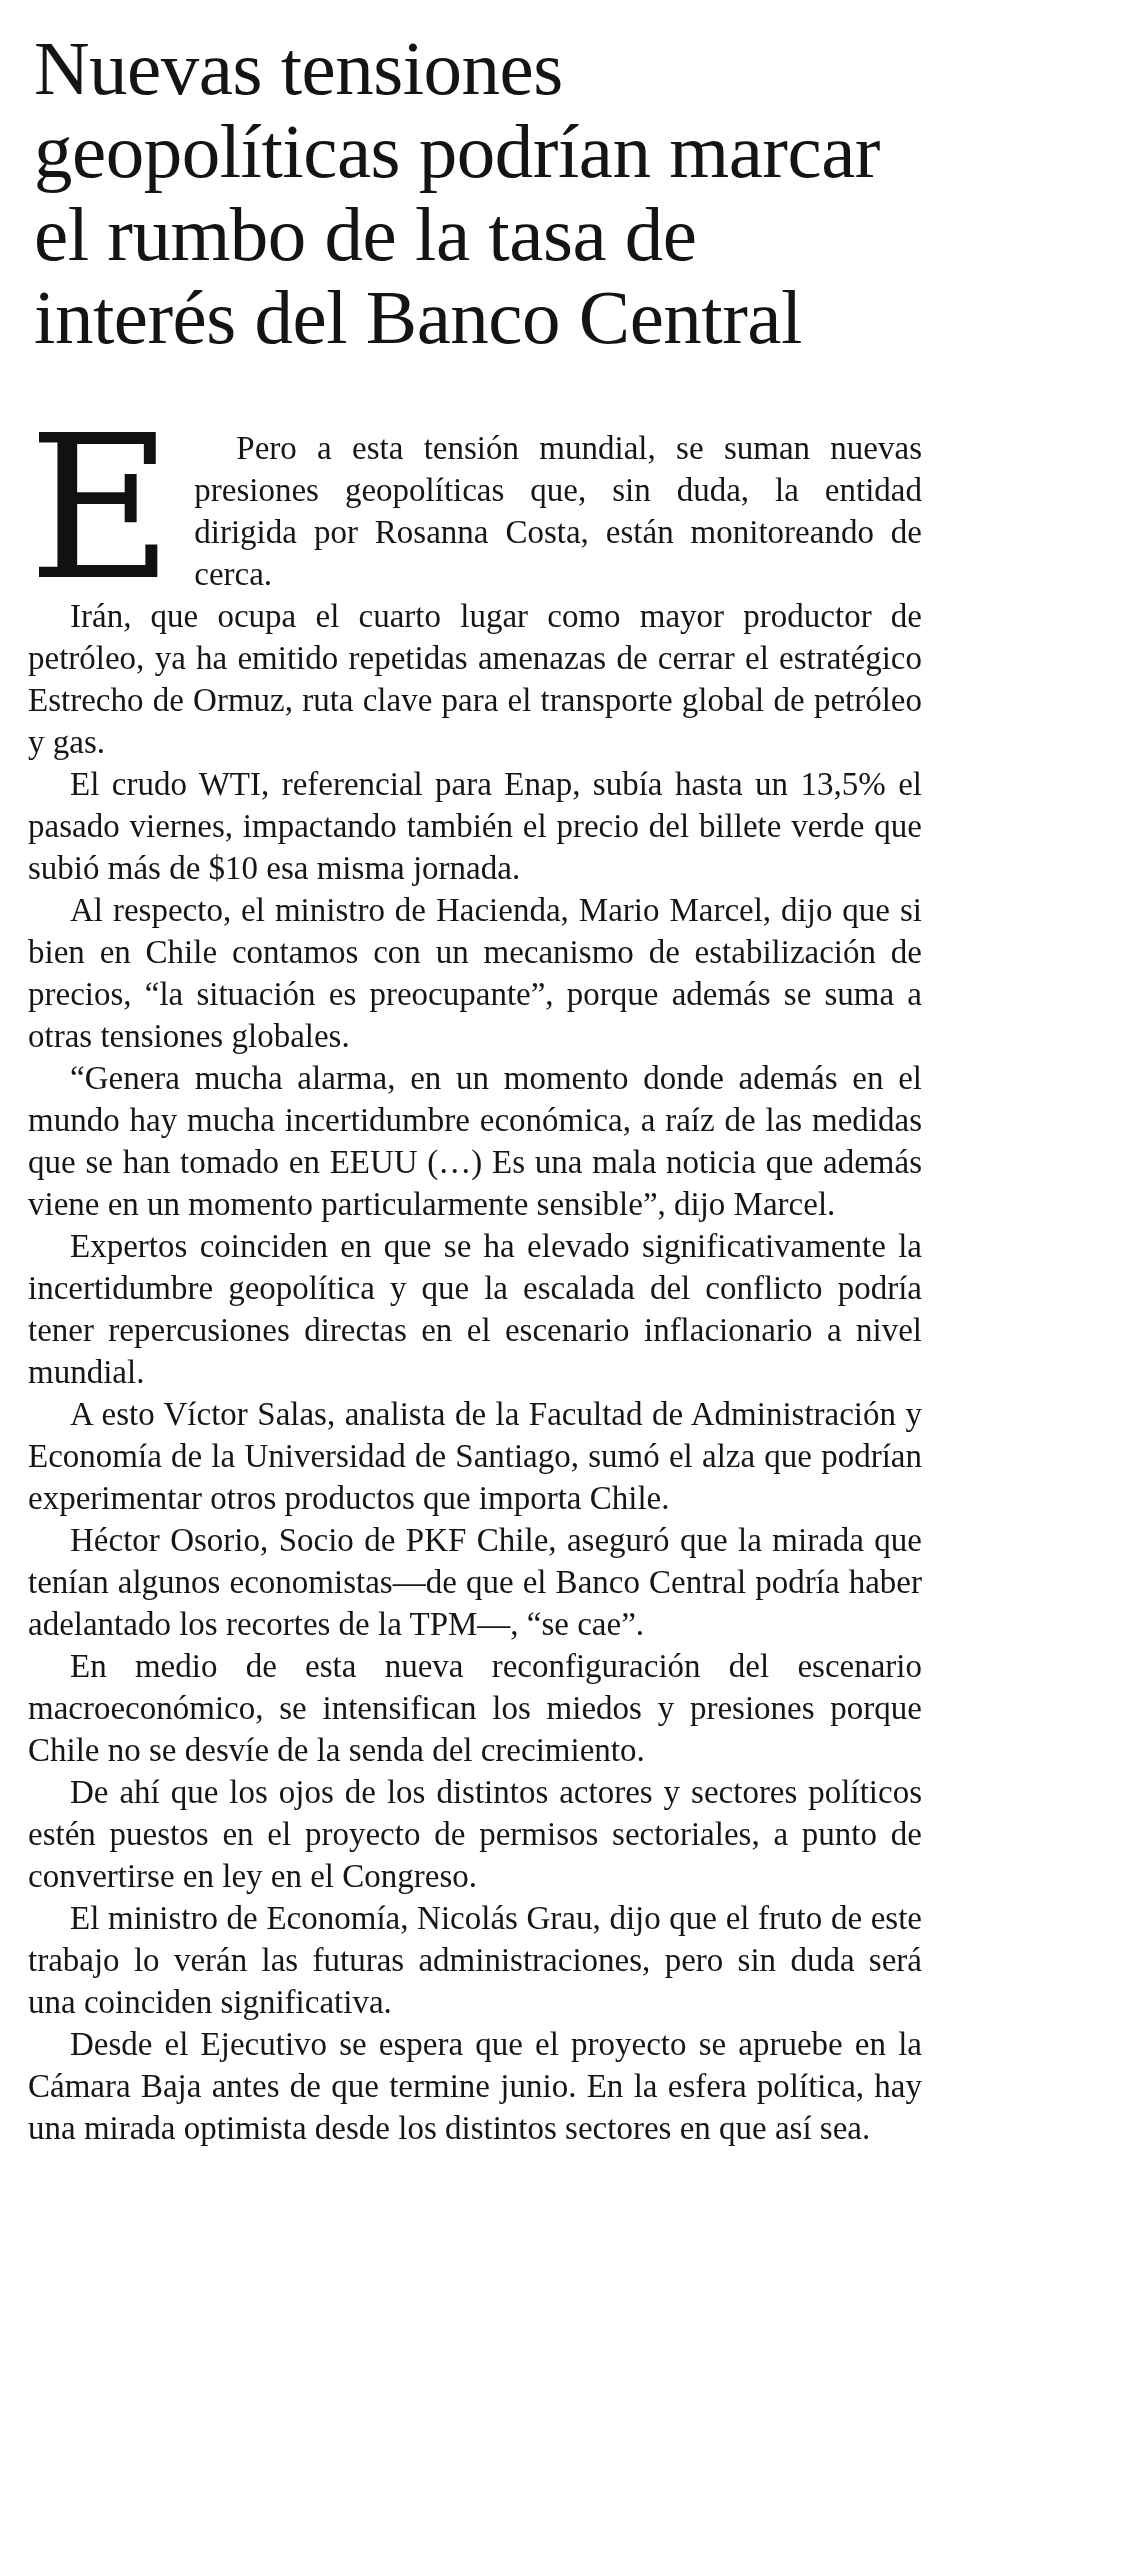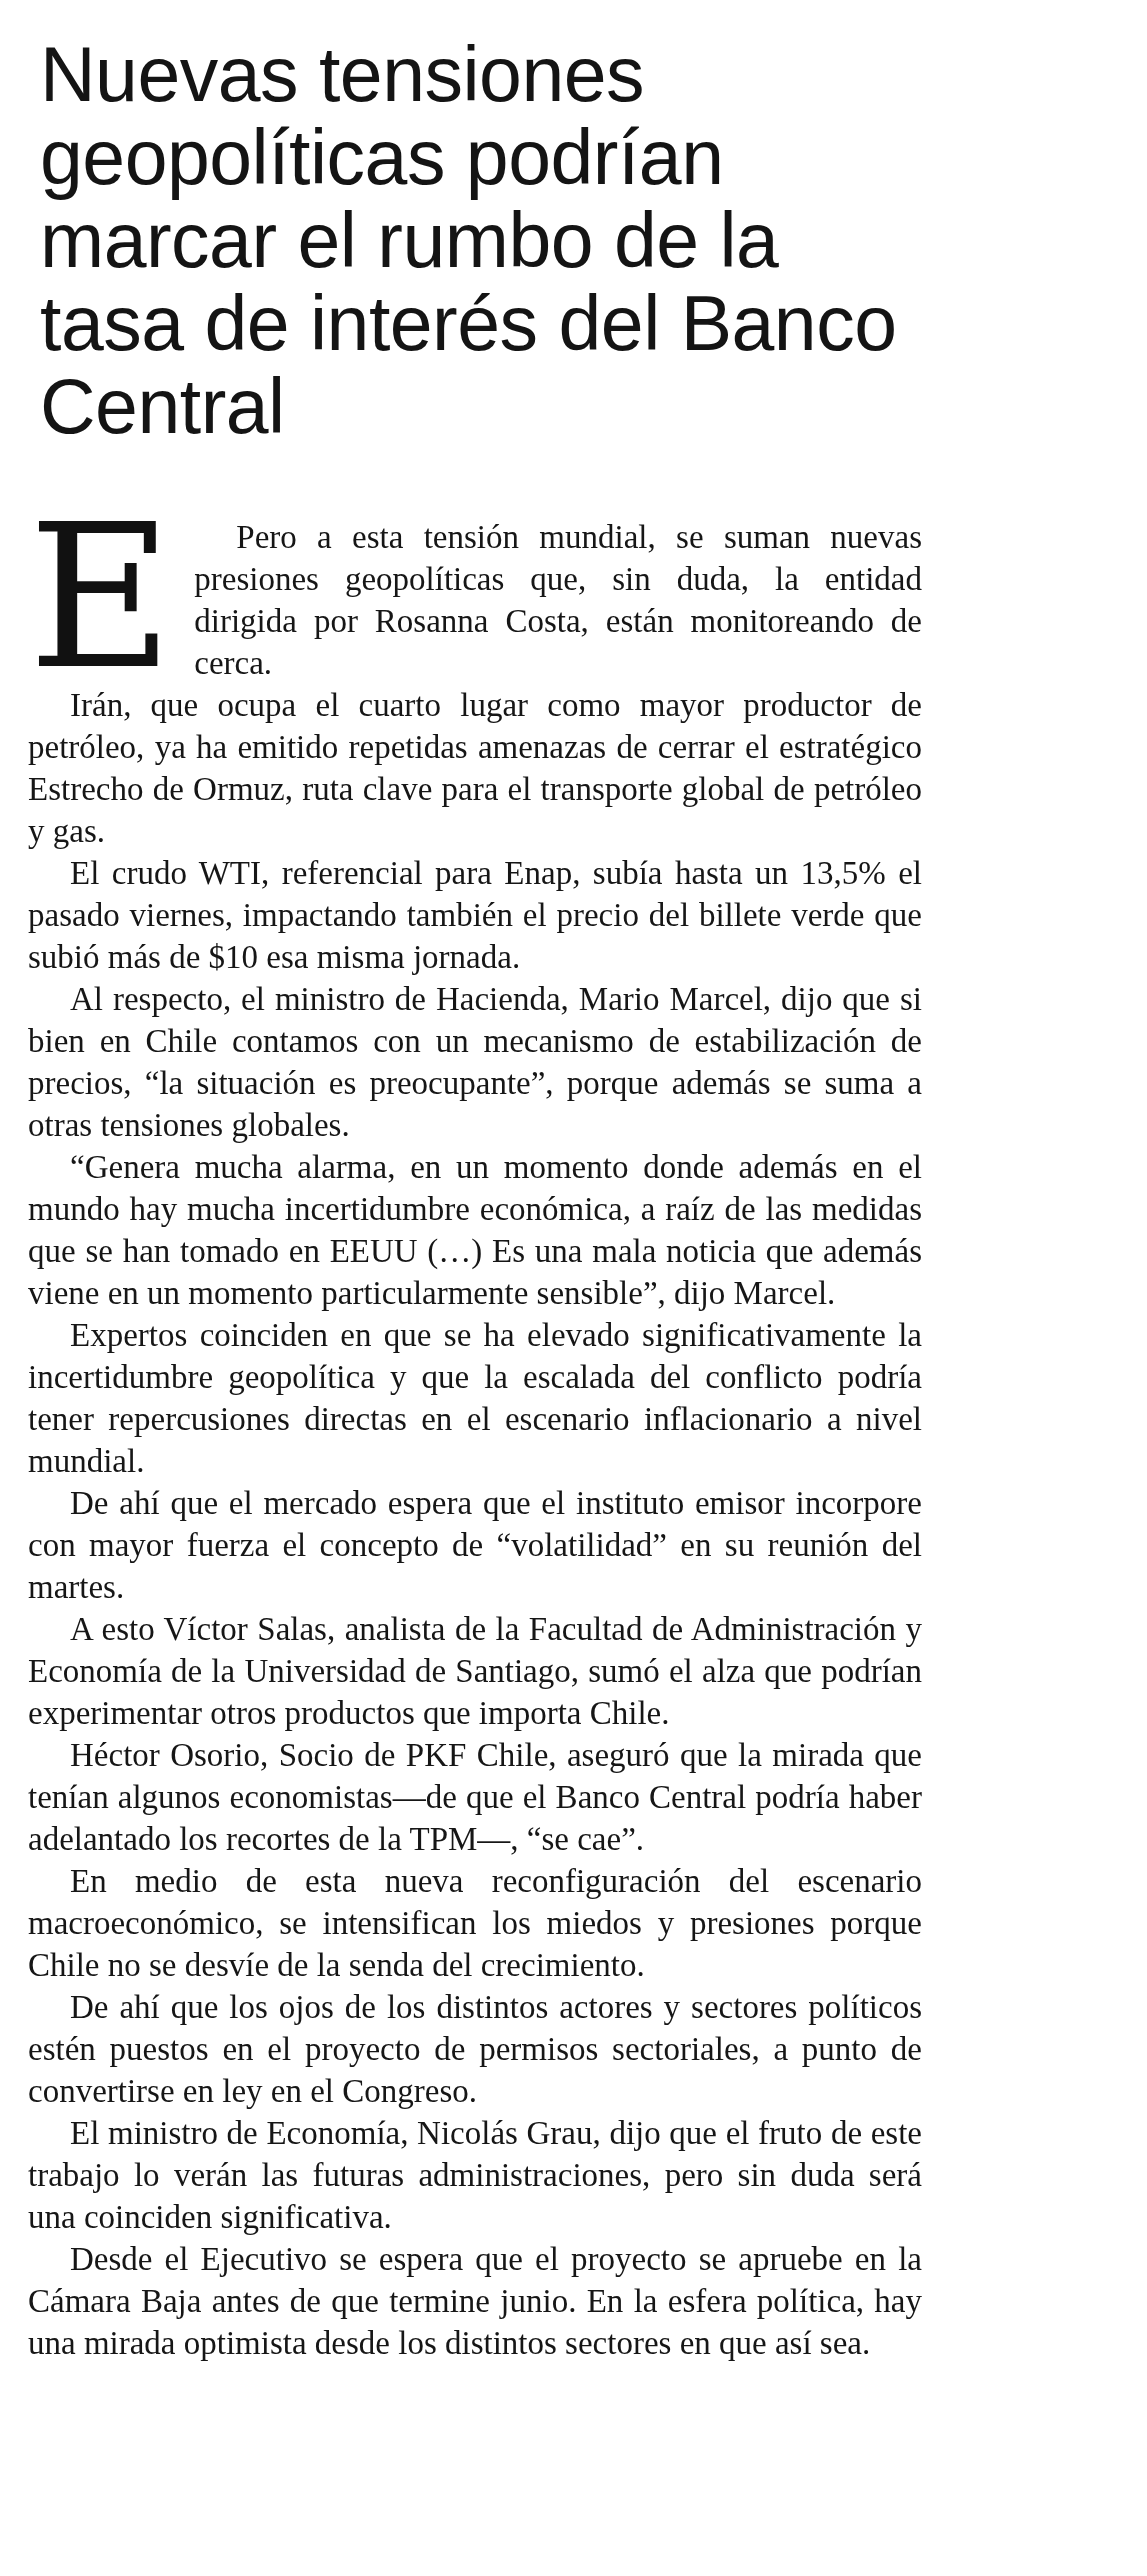--- a/index.html
+++ b/index.html
@@ -17,9 +17,9 @@
     padding: 21px 0 0 28px;
   }
   .headline {
-    margin: 12px;
+    margin: 6px;
     width: 875px;
-    font-family: Liberation Sans, sans-serif;
+    font-family: Liberation Serif, serif;
     font-weight: 400;
     font-size: 77px;
     line-height: 83px;

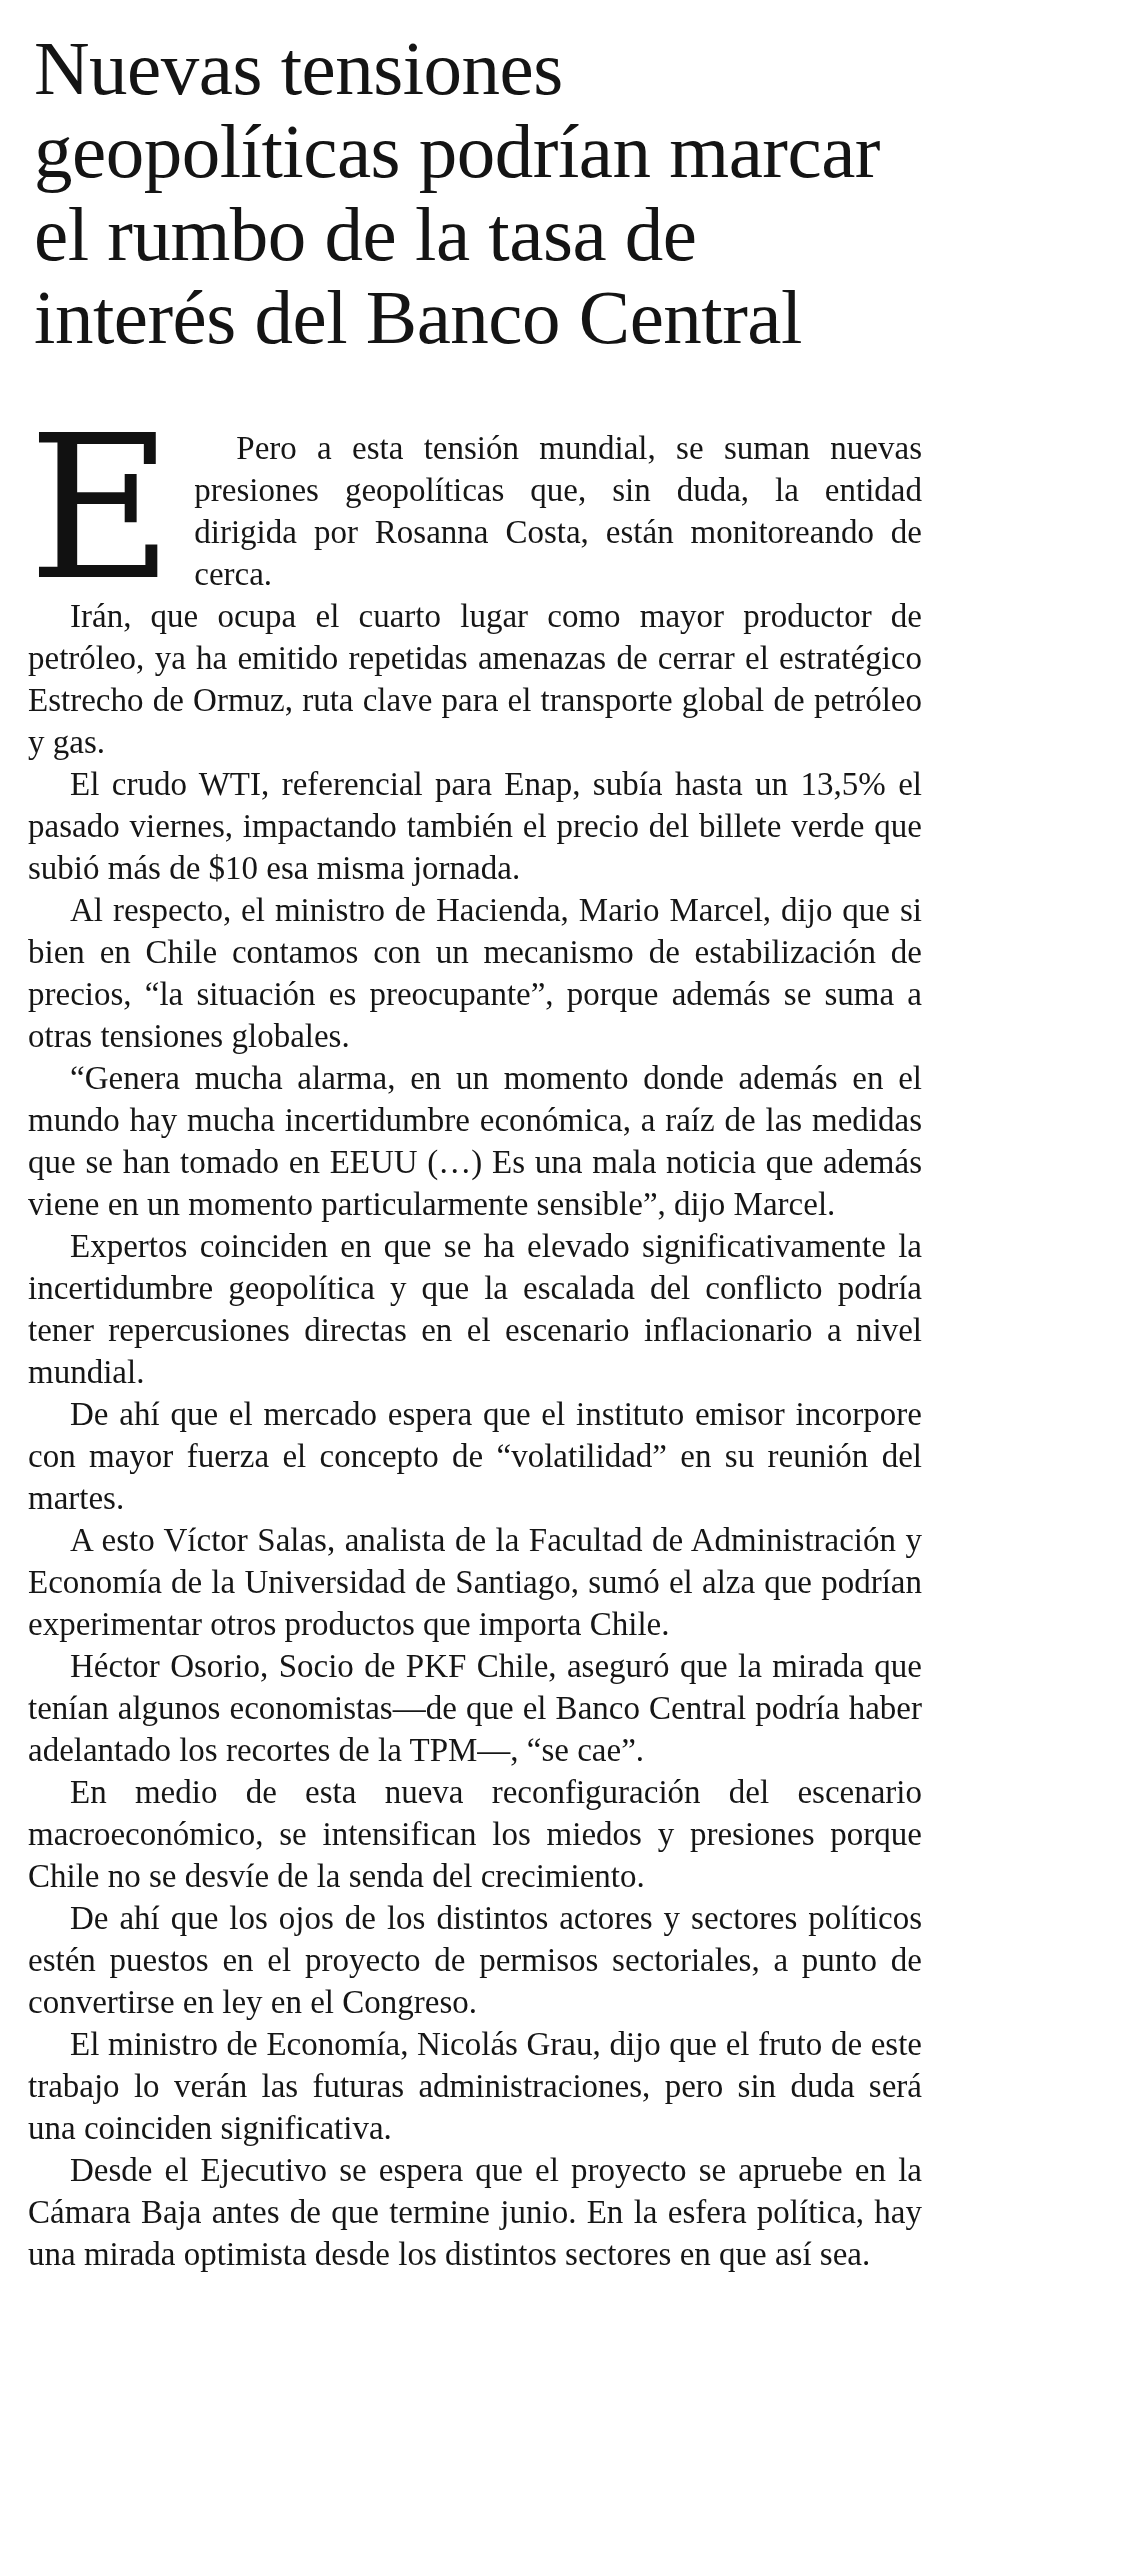--- a/index.html
+++ b/index.html
@@ -69,7 +69,6 @@
     <p class="para">Al respecto, el ministro de Hacienda, Mario Marcel, dijo que si bien en Chile contamos con un mecanismo de estabilización de precios, “la situación es preocupante”, porque además se suma a otras tensiones globales.</p>
     <p class="para">“Genera mucha alarma, en un momento donde además en el mundo hay mucha incertidumbre económica, a raíz de las medidas que se han tomado en EEUU (…) Es una mala noticia que además viene en un momento particularmente sensible”, dijo Marcel.</p>
     <p class="para">Expertos coinciden en que se ha elevado significativamente la incertidumbre geopolítica y que la escalada del conflicto podría tener repercusiones directas en el escenario inflacionario a nivel mundial.</p>
-    <p class="para">De ahí que el mercado espera que el instituto emisor incorpore con mayor fuerza el concepto de “volatilidad” en su reunión del martes.</p>
     <p class="para">A esto Víctor Salas, analista de la Facultad de Administración y Economía de la Universidad de Santiago, sumó el alza que podrían experimentar otros productos que importa Chile.</p>
     <p class="para">Héctor Osorio, Socio de PKF Chile, aseguró que la mirada que tenían algunos economistas—de que el Banco Central podría haber adelantado los recortes de la TPM—, “se cae”.</p>
     <p class="para">En medio de esta nueva reconfiguración del escenario macroeconómico, se intensifican los miedos y presiones porque Chile no se desvíe de la senda del crecimiento.</p>

